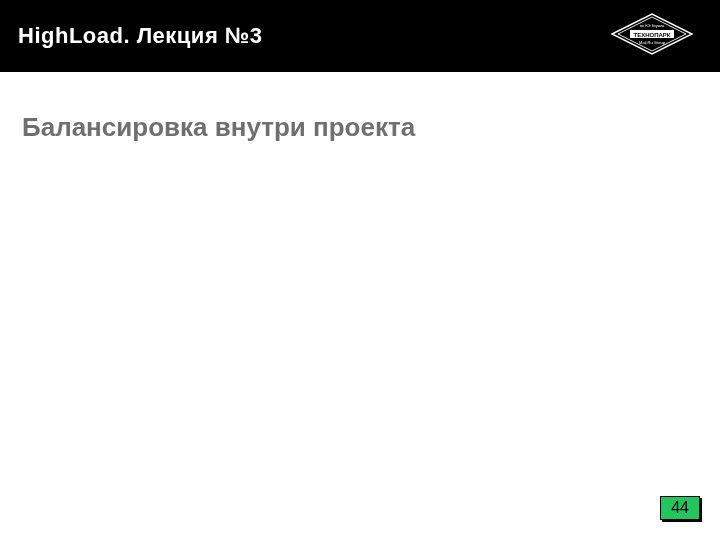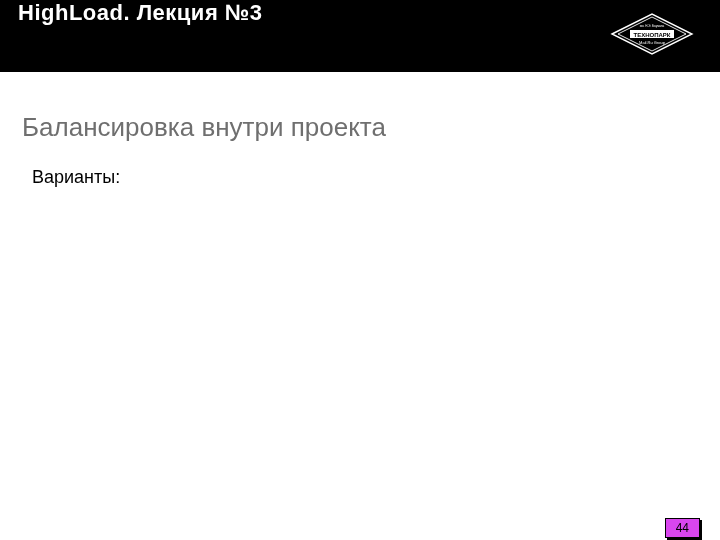--- a/index.html
+++ b/index.html
@@ -24,6 +24,7 @@
     height: 72px;
     background: #000000;
     display: flex;
+    align-items: center;
     padding-left: 18px;
     box-sizing: border-box;
   }

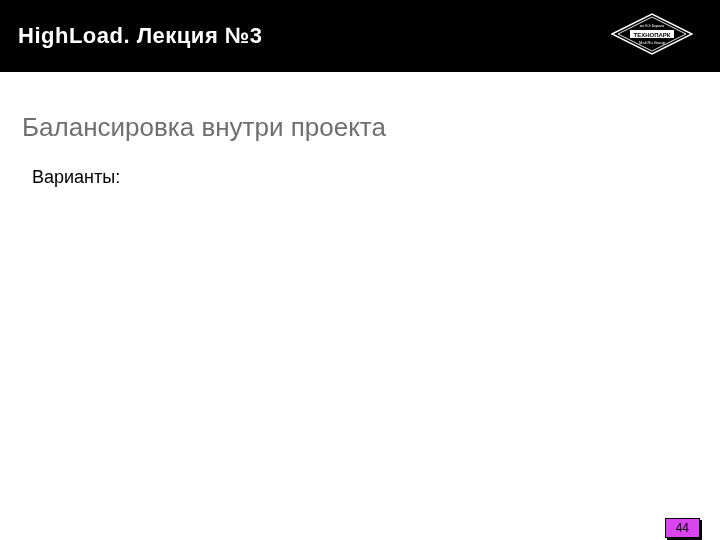--- a/index.html
+++ b/index.html
@@ -43,7 +43,7 @@
   .section-title {
     color: #6f6f6f;
     font-size: 26px;
-    font-weight: 400;
+    font-weight: 700;
     margin: 40px 0 0 22px;
   }
   .options-label {

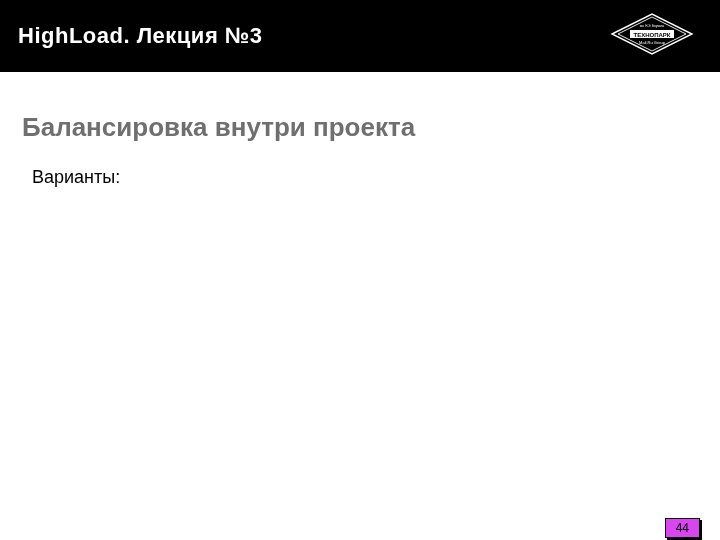--- a/index.html
+++ b/index.html
@@ -96,7 +96,6 @@
 
   <div class="section-title">Балансировка внутри проекта</div>
 
-  <div class="options-label">Варианты:</div>
 
 
   <div class="page-number">44</div>

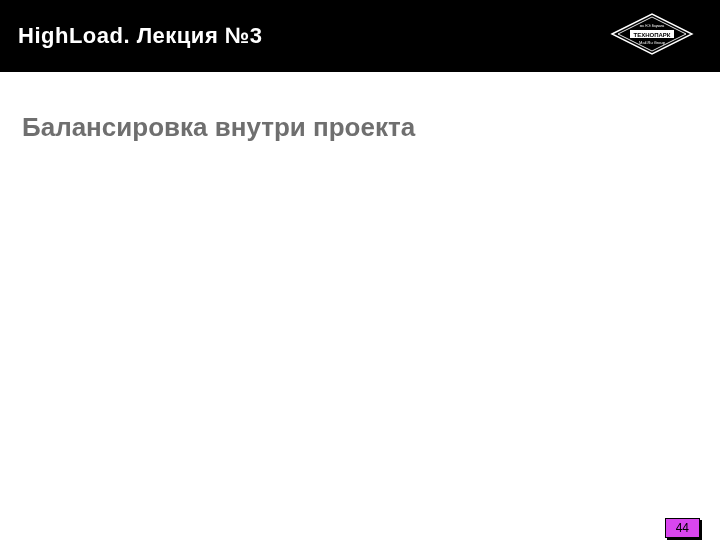--- a/index.html
+++ b/index.html
@@ -65,12 +65,12 @@
   .page-number {
     position: absolute;
     right: 20px;
-    bottom: 2px;
+    bottom: 20px;
     border: 1px solid #000;
     box-shadow: 2px 2px 0 0 #000;
-    font-size: 12px;
+    font-size: 16px;
     padding: 2px 10px;
-    background: #d946ef;
+    background: #22c55e;
   }
 </style>
 </head>

